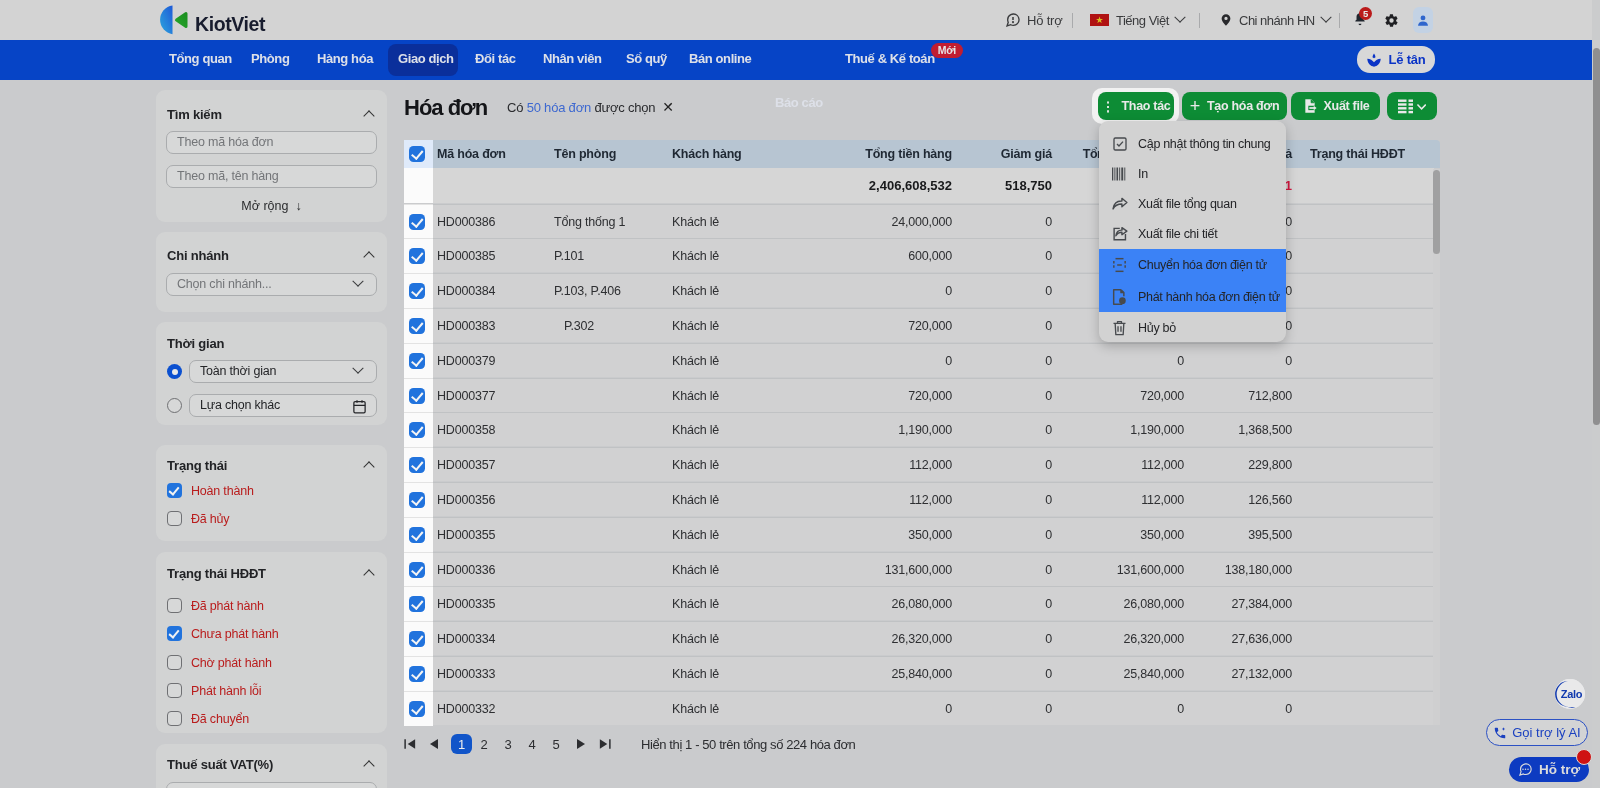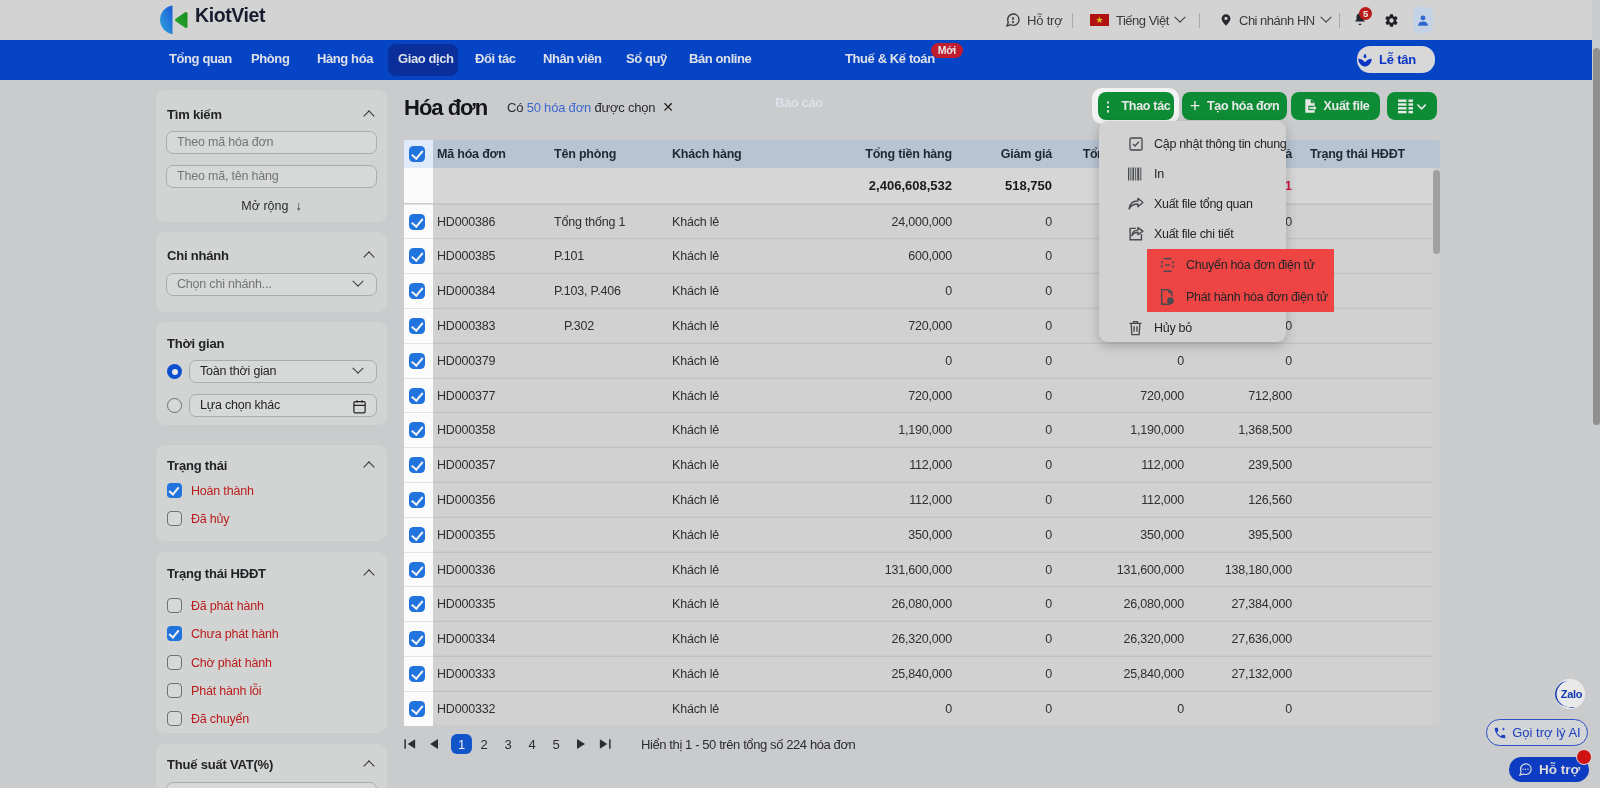--- a/index.html
+++ b/index.html
@@ -9,7 +9,7 @@
 
 
 .topbar { position:absolute; left:0; top:0; width:1600px; height:40px; background:#d3d3d3; }
-.logo { position:absolute; left:155px; top:4px; display:flex; align-items:flex-start; }
+.logo { position:absolute; left:155px; top:4px; display:flex; align-items:flex-end; }
 .logo-text { font-size:19.5px; font-weight:bold; color:#181c2e; margin-left:7px; letter-spacing:-0.4px; }
 .tr-item { position:absolute; top:0; height:40px; display:flex; align-items:center; font-size:13px; letter-spacing:-0.2px; color:#3a3b3d; }
 .tsep { position:absolute; top:13px; width:1px; height:15px; background:#a9aaac; }

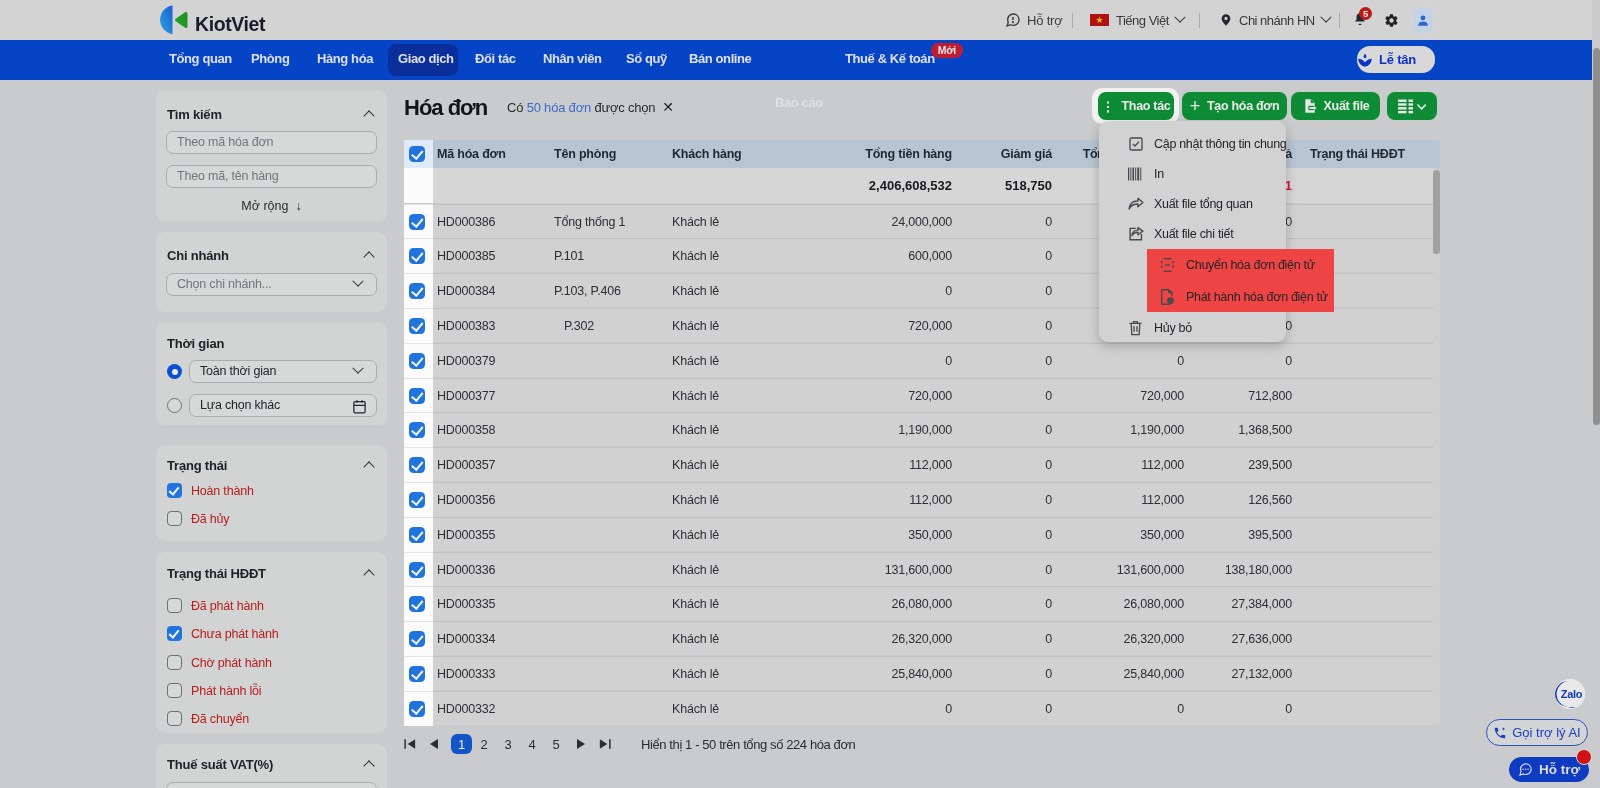--- a/index.html
+++ b/index.html
@@ -24,7 +24,7 @@
 .nav a { position:absolute; top:11px; color:#dde0e8; font-size:13px; font-weight:bold; letter-spacing:-0.4px; text-decoration:none; white-space:nowrap; }
 .navpill { position:absolute; left:388px; top:4px; width:70px; height:32px; background:#0a2f9b; border-radius:8px; }
 .badge-moi { position:absolute; top:-8px; right:-28px; background:#c11d31; color:#e4e4e4; font-size:10.5px; font-weight:bold; border-radius:8px; padding:1px 7px 2px; }
-.letan { position:absolute; left:1357px; top:46px; width:78px; height:27px; background:#d8d8d8; border-radius:13px; display:flex; align-items:center; color:#0b34c6; font-size:13px; font-weight:bold; }
+.letan { position:absolute; left:1357px; top:46px; width:78px; height:27px; background:#d8d8d8; border-radius:13px; display:flex; align-items:center; justify-content:center; color:#0b34c6; font-size:13px; font-weight:bold; }
 
 
 .panel { position:absolute; left:156px; width:231px; background:#d2d3d3; border-radius:9px; }

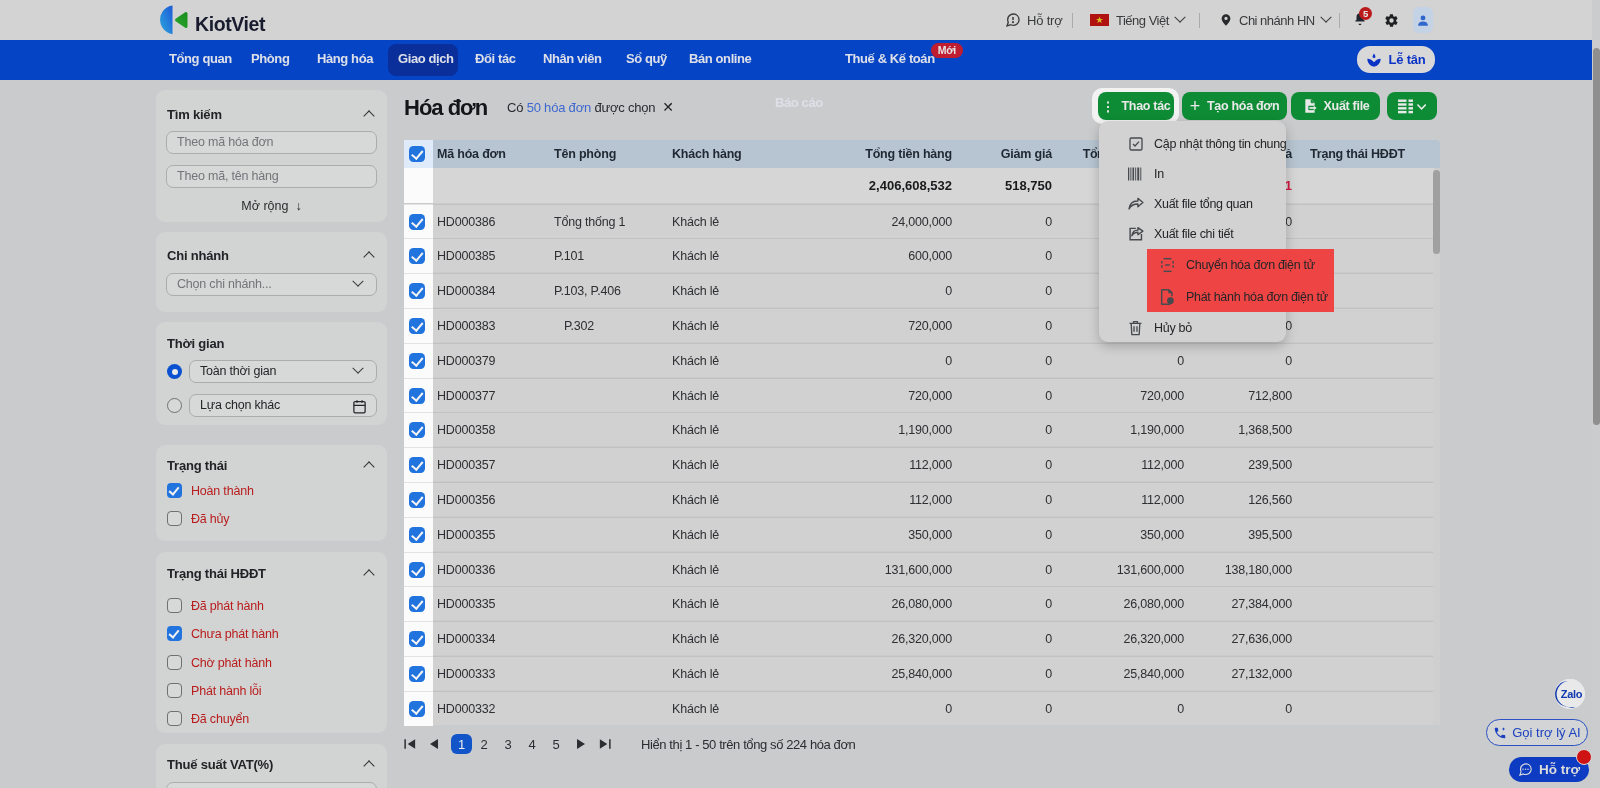--- a/index.html
+++ b/index.html
@@ -70,7 +70,7 @@
 
 
 .menu { position:absolute; left:1099px; top:121px; width:187px; height:221px; background:#d2d2d2; border-radius:9px; box-shadow:0 4px 12px rgba(0,0,0,0.22); }
-.mi { position:absolute; left:16px; width:187px; height:30px; }
+.mi { position:absolute; left:0; width:187px; height:30px; }
 .mi.white { background:#ef4444;margin-left:32px; }
 .mi .mtext { position:absolute; left:39px; top:50%; transform:translateY(-50%); font-size:12.5px; letter-spacing:-0.3px; color:#242528; white-space:nowrap; }
 .mi svg { position:absolute; left:13px; top:50%; transform:translateY(-50%); }

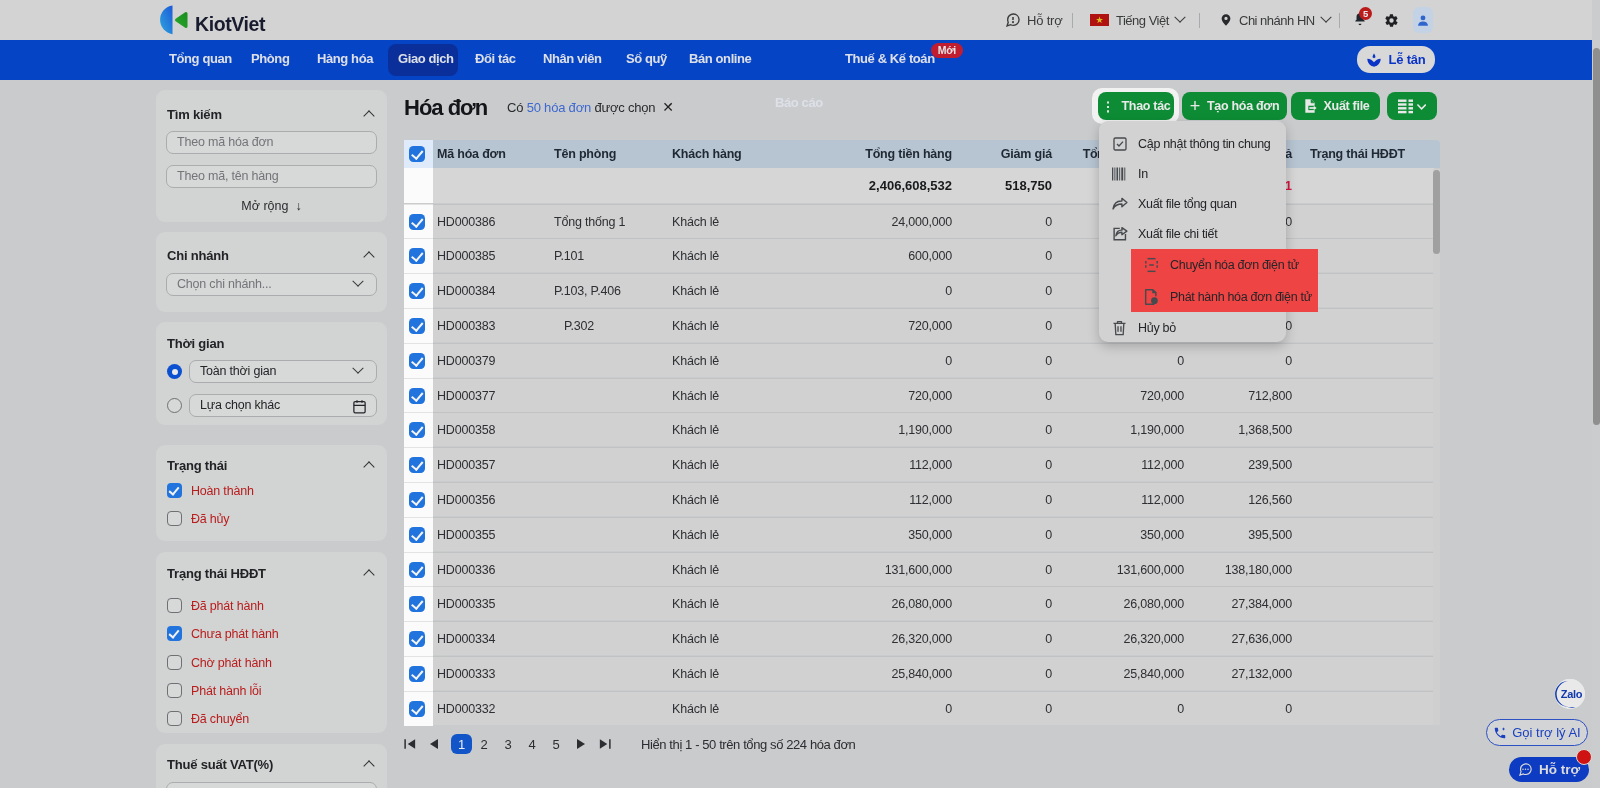--- a/index.html
+++ b/index.html
@@ -71,7 +71,7 @@
 
 .menu { position:absolute; left:1099px; top:121px; width:187px; height:221px; background:#d2d2d2; border-radius:9px; box-shadow:0 4px 12px rgba(0,0,0,0.22); }
 .mi { position:absolute; left:0; width:187px; height:30px; }
-.mi.white { background:#ef4444;margin-left:32px; }
+.mi.white { background:#3b82f6; }
 .mi .mtext { position:absolute; left:39px; top:50%; transform:translateY(-50%); font-size:12.5px; letter-spacing:-0.3px; color:#242528; white-space:nowrap; }
 .mi svg { position:absolute; left:13px; top:50%; transform:translateY(-50%); }
 

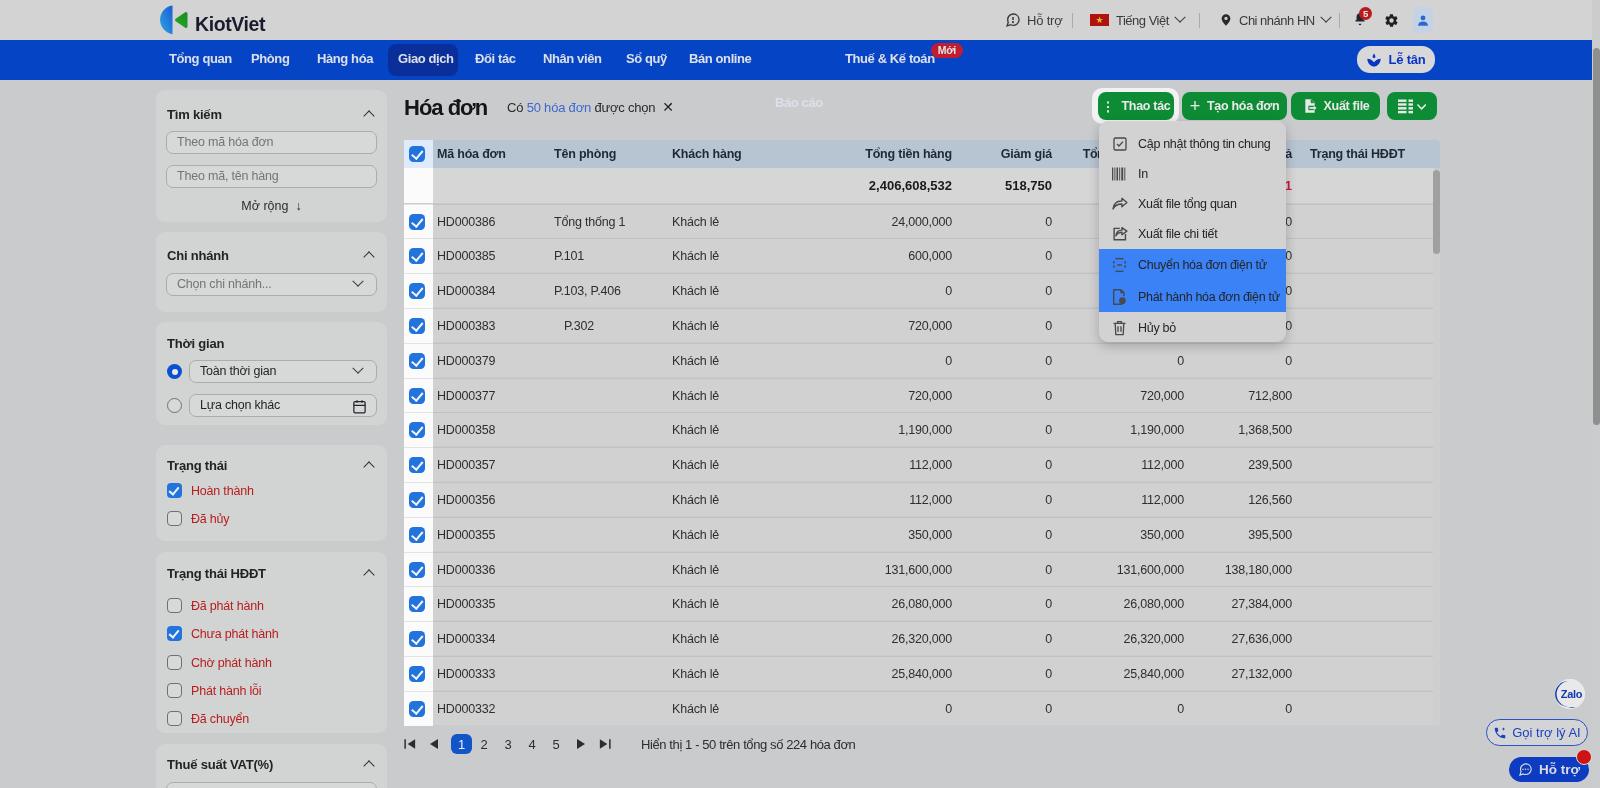--- a/index.html
+++ b/index.html
@@ -384,7 +384,7 @@
 <div class="cell r" style="left:380px;width:168px;">112,000</div>
 <div class="cell r" style="left:560px;width:88px;">0</div>
 <div class="cell r" style="left:660px;width:120px;">112,000</div>
-<div class="cell r" style="left:660px;width:228px;">239,500</div>
+<div class="cell r" style="left:660px;width:228px;">229,800</div>
 </div>
 <div class="row" style="top:481.9px;">
 <div class="cbcell">

